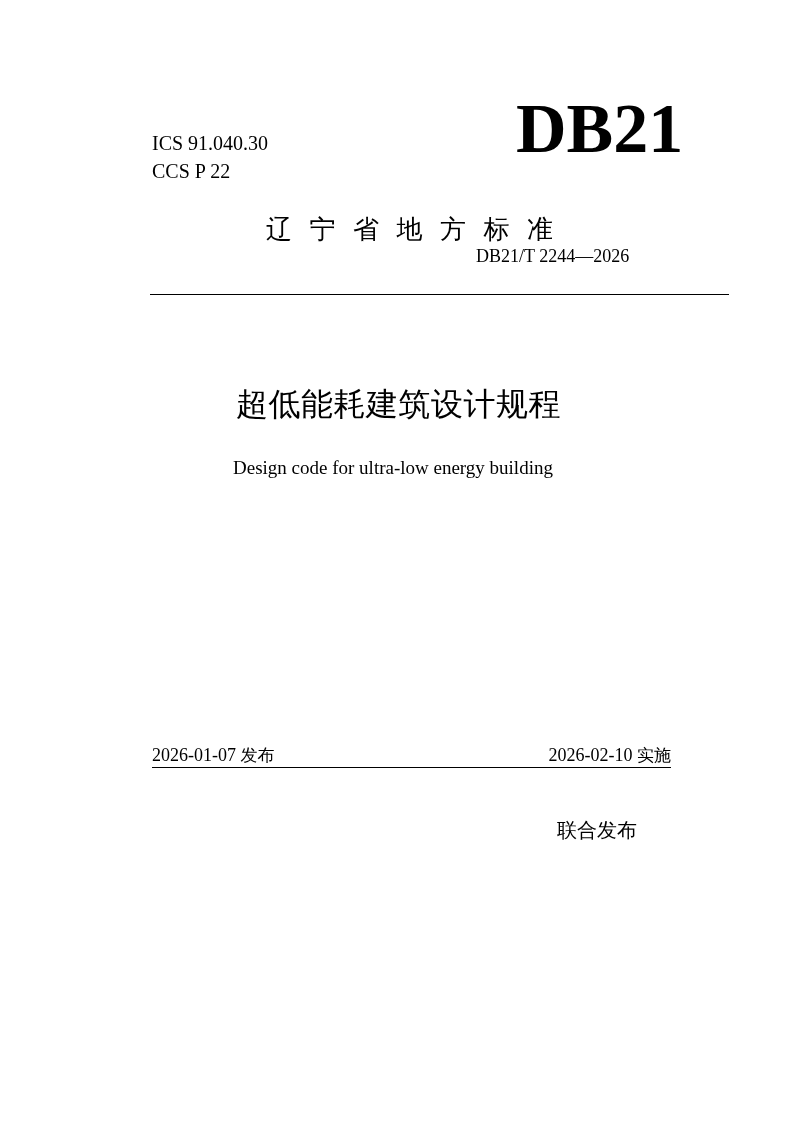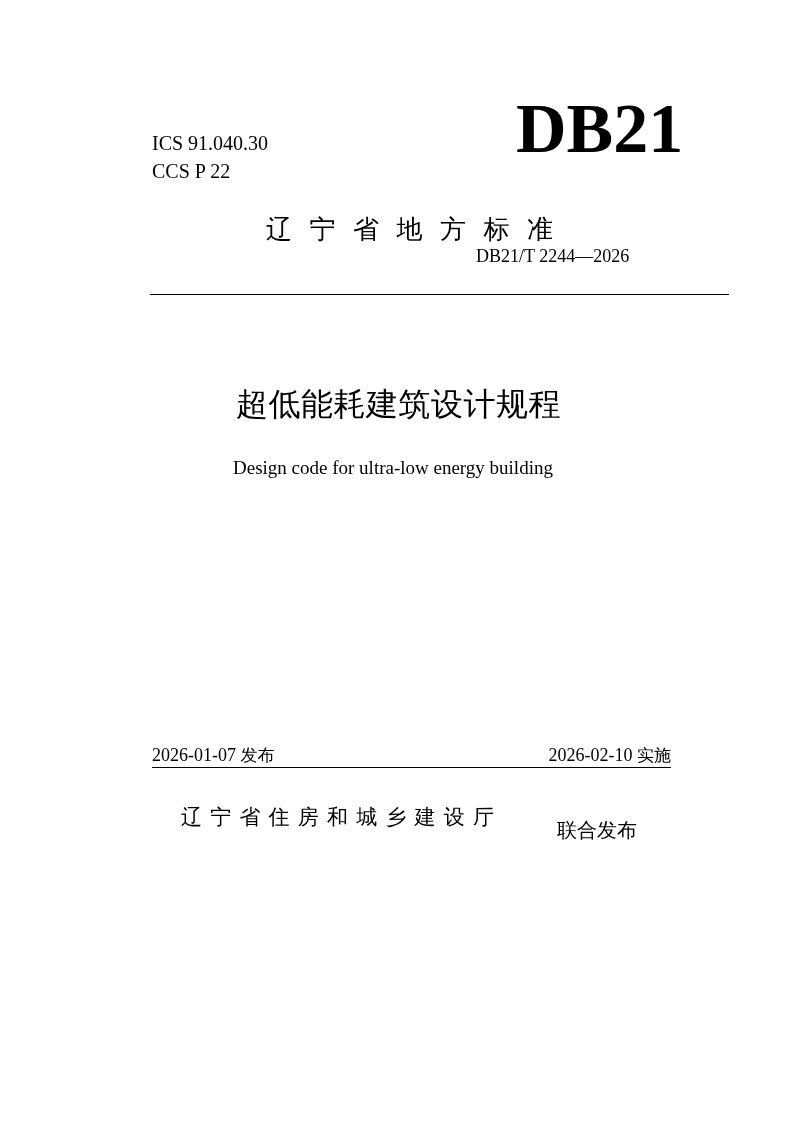--- a/index.html
+++ b/index.html
@@ -143,7 +143,6 @@
 </div>
 
 <div class="abs issuers">
-  <div class="issuer-line-1">辽宁省住房和城乡建设厅</div>
 </div>
 
 <div class="abs joint">联合发布</div>

